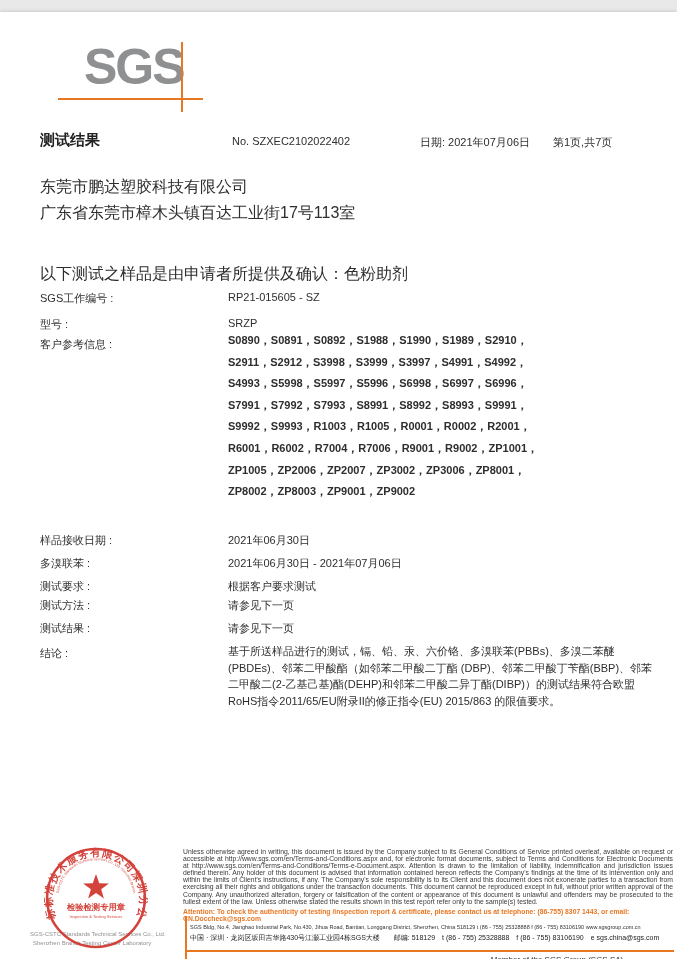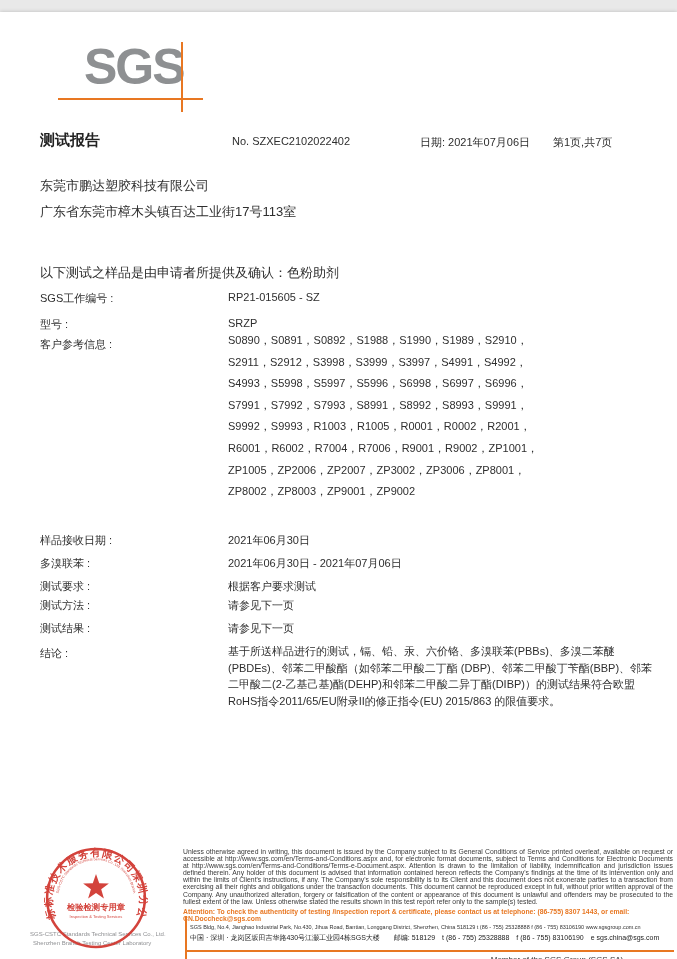--- a/index.html
+++ b/index.html
@@ -34,7 +34,7 @@
   <div class="abs oline" style="left:181px;top:30px;width:2px;height:70px;"></div>
   <div class="abs oline" style="left:58px;top:86px;width:145px;height:2px;"></div>
 
-  <div class="abs title" style="left:40px;top:119px;">测试报告</div>
+  <div class="abs title" style="left:40px;top:119px;">测试结果</div>
   <div class="abs h-small" style="left:232px;top:123px;">No. SZXEC2102022402</div>
   <div class="abs h-small" style="left:420px;top:123px;">日期: 2021年07月06日</div>
   <div class="abs h-small" style="left:553px;top:123px;">第1页,共7页</div>

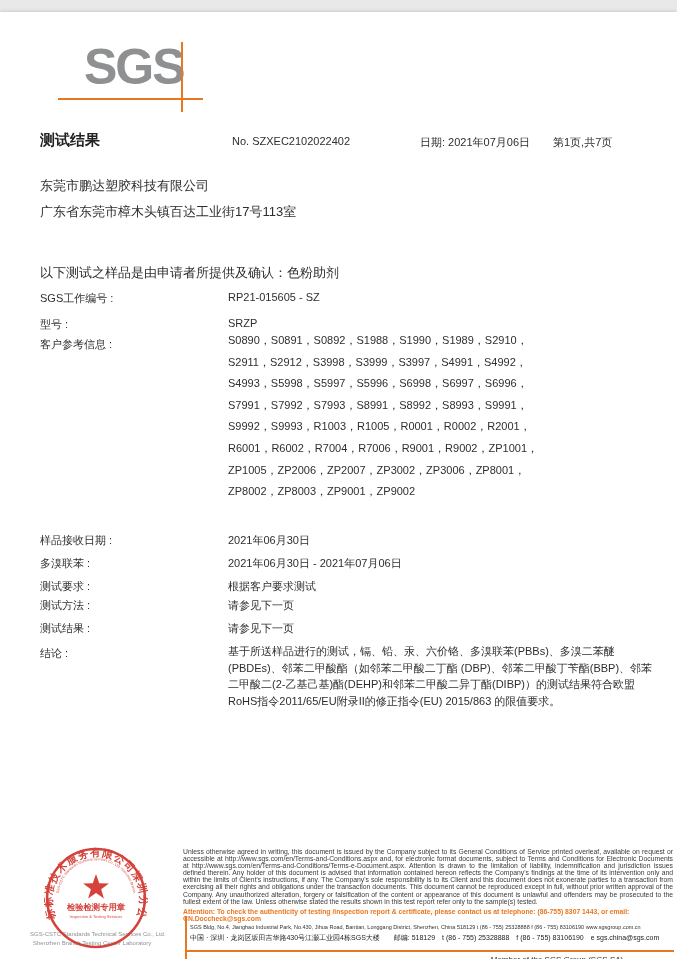--- a/index.html
+++ b/index.html
@@ -13,7 +13,7 @@
   .oline{background:#e87722;}
   .title{font-size:15px;font-weight:bold;color:#222;}
   .h-small{font-size:11px;color:#2e2e2e;}
-  .body-text{font-size:13px;color:#2e2e2e;}
+  .body-text{font-size:16px;color:#2e2e2e;}
   .label{font-size:11px;color:#2e2e2e;}
   .value{font-size:11px;color:#2e2e2e;}
   .ref-lines{font-size:11px;line-height:21.6px;color:#2e2e2e;}

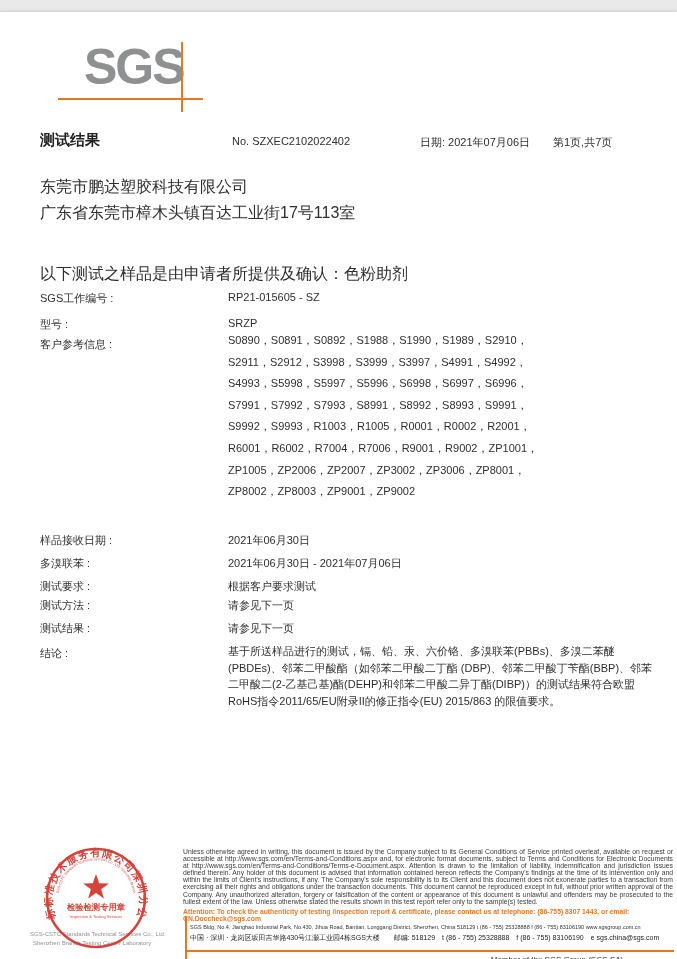--- a/index.html
+++ b/index.html
@@ -51,7 +51,7 @@
   <div class="abs value" style="left:228px;top:305px;">SRZP</div>
 
   <div class="abs label" style="left:40px;top:325px;">客户参考信息 :</div>
-  <div class="abs ref-lines" style="left:228px;top:318px;">
+  <div class="abs ref-lines" style="left:228px;top:318px;font-weight:bold;">
     <div>S0890，S0891，S0892，S1988，S1990，S1989，S2910，</div>
     <div>S2911，S2912，S3998，S3999，S3997，S4991，S4992，</div>
     <div>S4993，S5998，S5997，S5996，S6998，S6997，S6996，</div>

